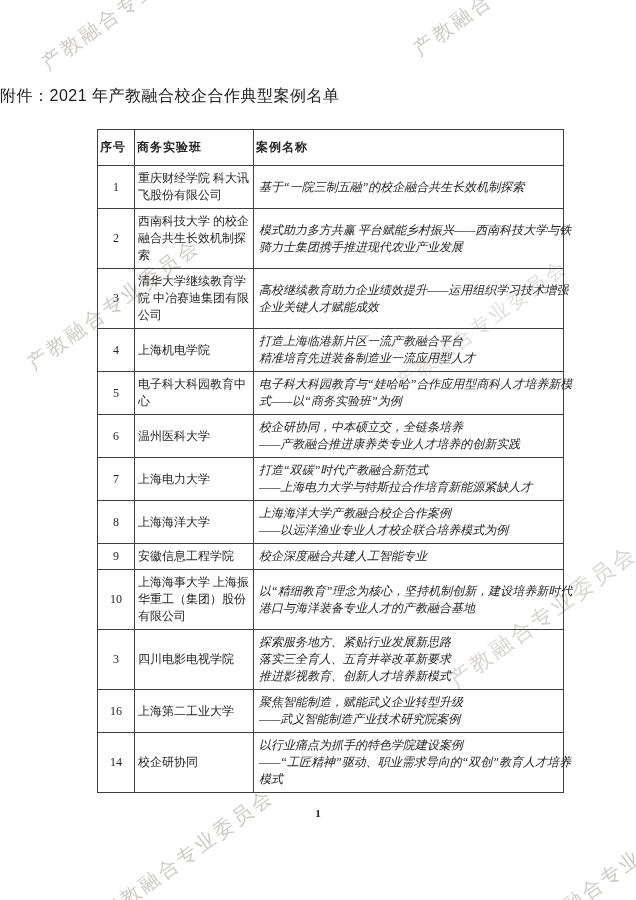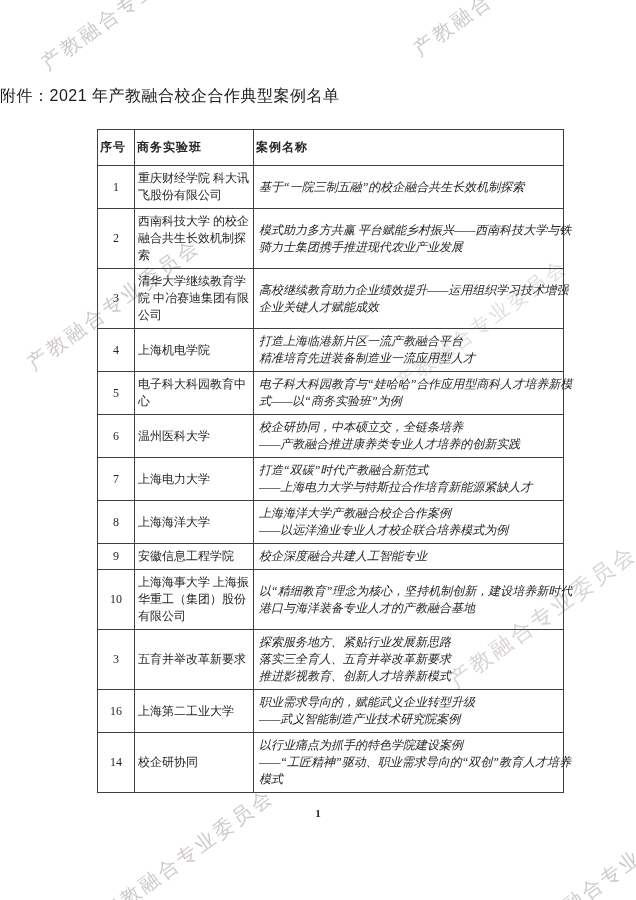--- a/index.html
+++ b/index.html
@@ -206,7 +206,7 @@
 
   <tr>
     <td class="no-cell">3</td>
-    <td class="unit-cell">五育并举改革新要求</td>
+    <td class="unit-cell">四川电影电视学院</td>
     <td class="case-cell">
       <div class="case-inner">探索服务地方、紧贴行业发展新思路
 落实三全育人、五育并举改革新要求

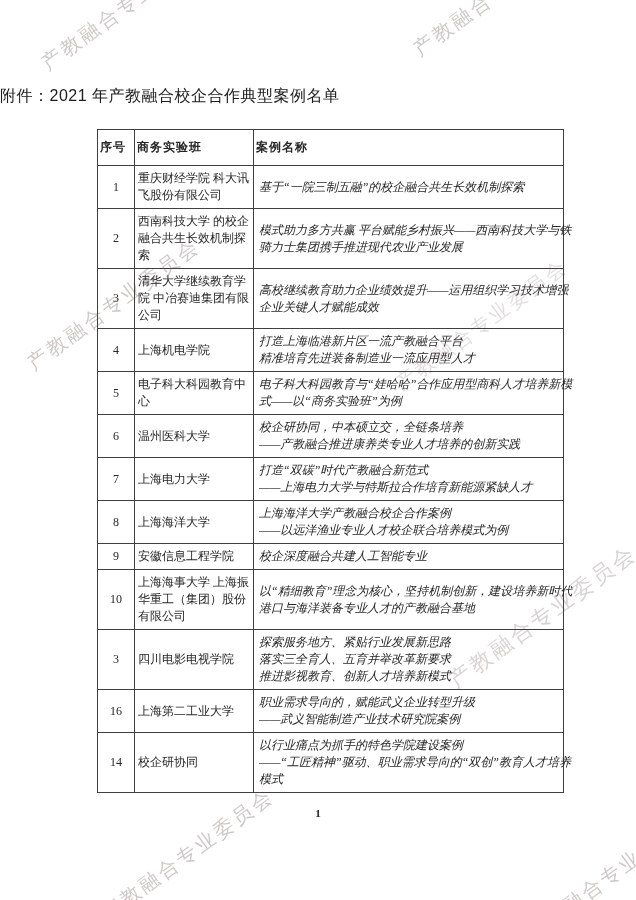--- a/index.html
+++ b/index.html
@@ -219,7 +219,7 @@
     <td class="no-cell">16</td>
     <td class="unit-cell">上海第二工业大学</td>
     <td class="case-cell">
-      <div class="case-inner">职业需求导向的，赋能武义企业转型升级
+      <div class="case-inner">聚焦智能制造，赋能武义企业转型升级
 ——武义智能制造产业技术研究院案例</div>
     </td>
   </tr>

